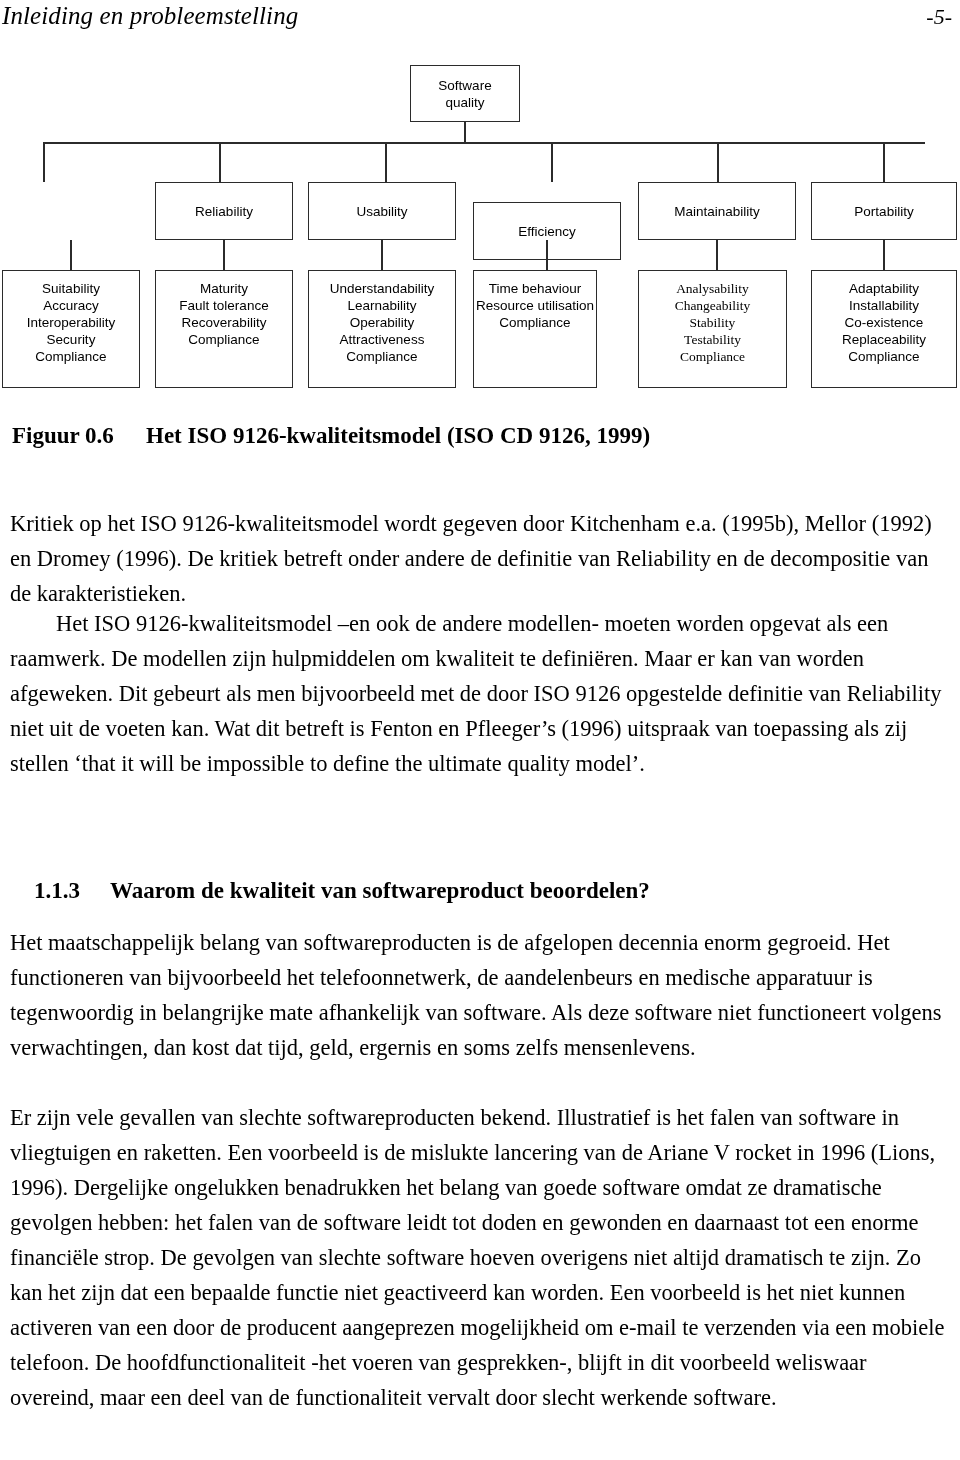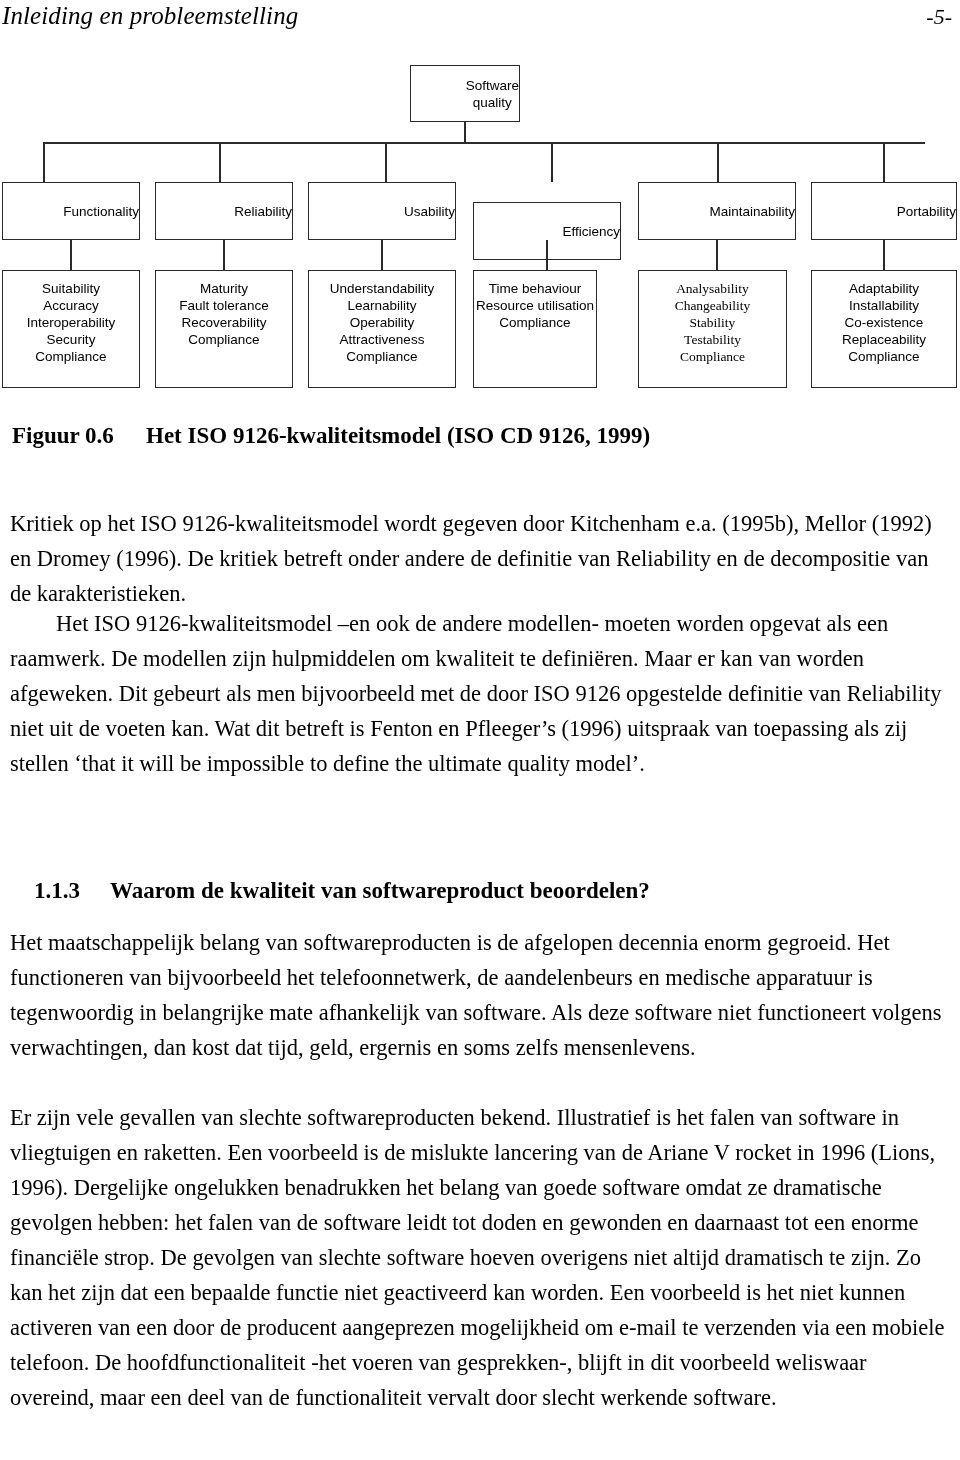--- a/index.html
+++ b/index.html
@@ -63,7 +63,7 @@
     color: #000;
     display: flex;
     align-items: center;
-    justify-content: flex-end;
+    justify-content: center;
   }
   .node-root {
     left: 410px;

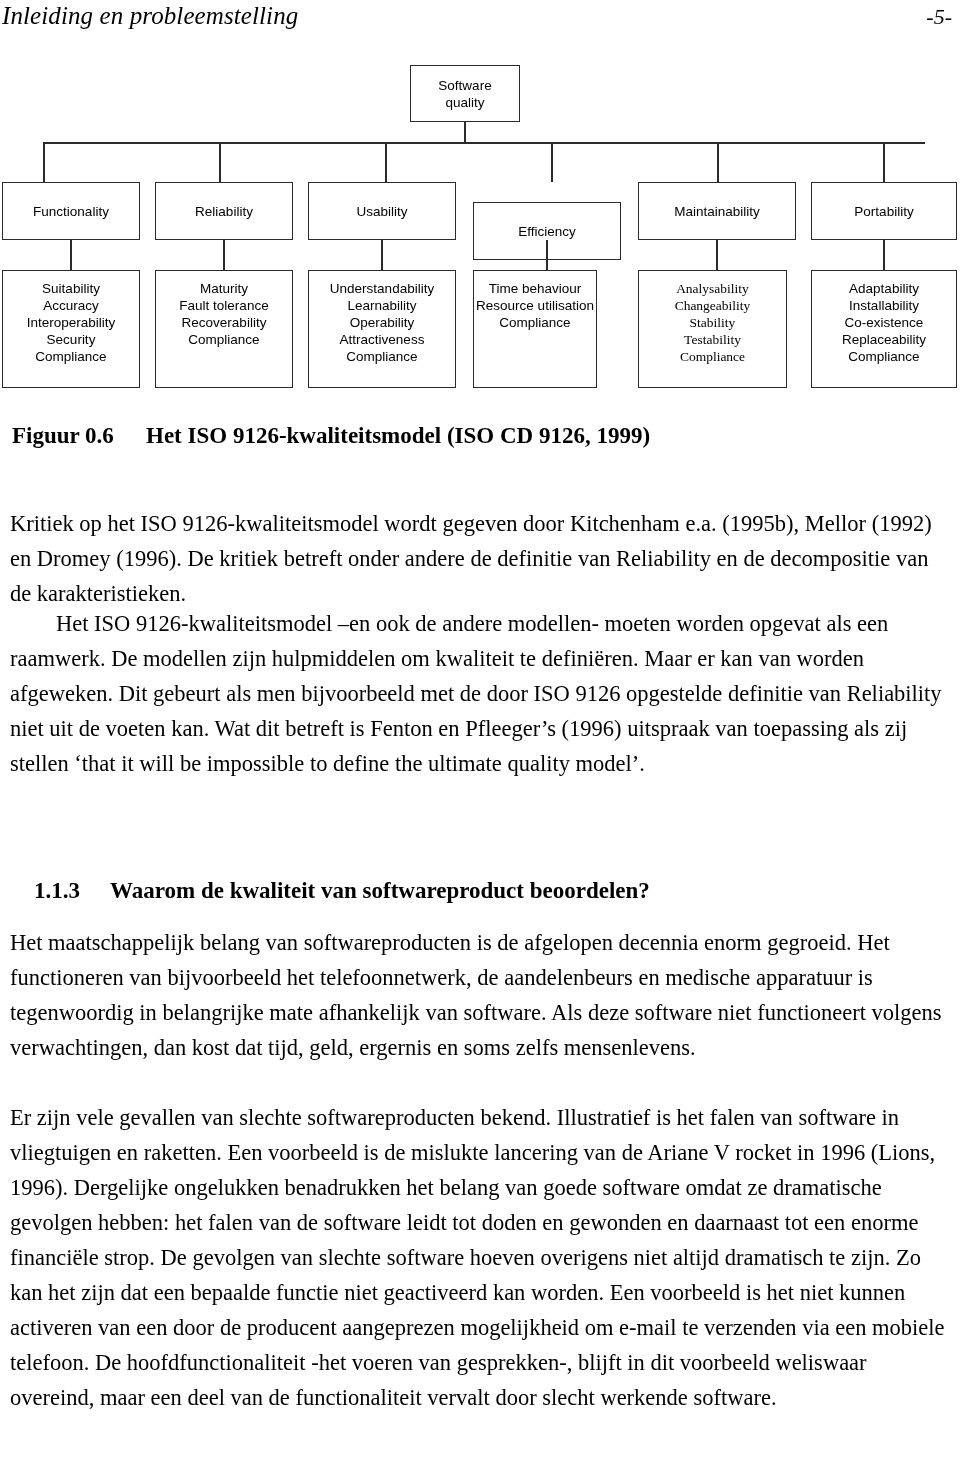--- a/index.html
+++ b/index.html
@@ -156,9 +156,6 @@
   <div class="connector v-line" style="left:717px; top:82px; height:40px;"></div>
   <div class="connector v-line" style="left:883px; top:82px; height:40px;"></div>
 
-  <div class="node node-cat" style="left:2px;   width:138px;">
-    <span>Functionality</span>
-  </div>
   <div class="node node-cat" style="left:155px; width:138px;">
     <span>Reliability</span>
   </div>

